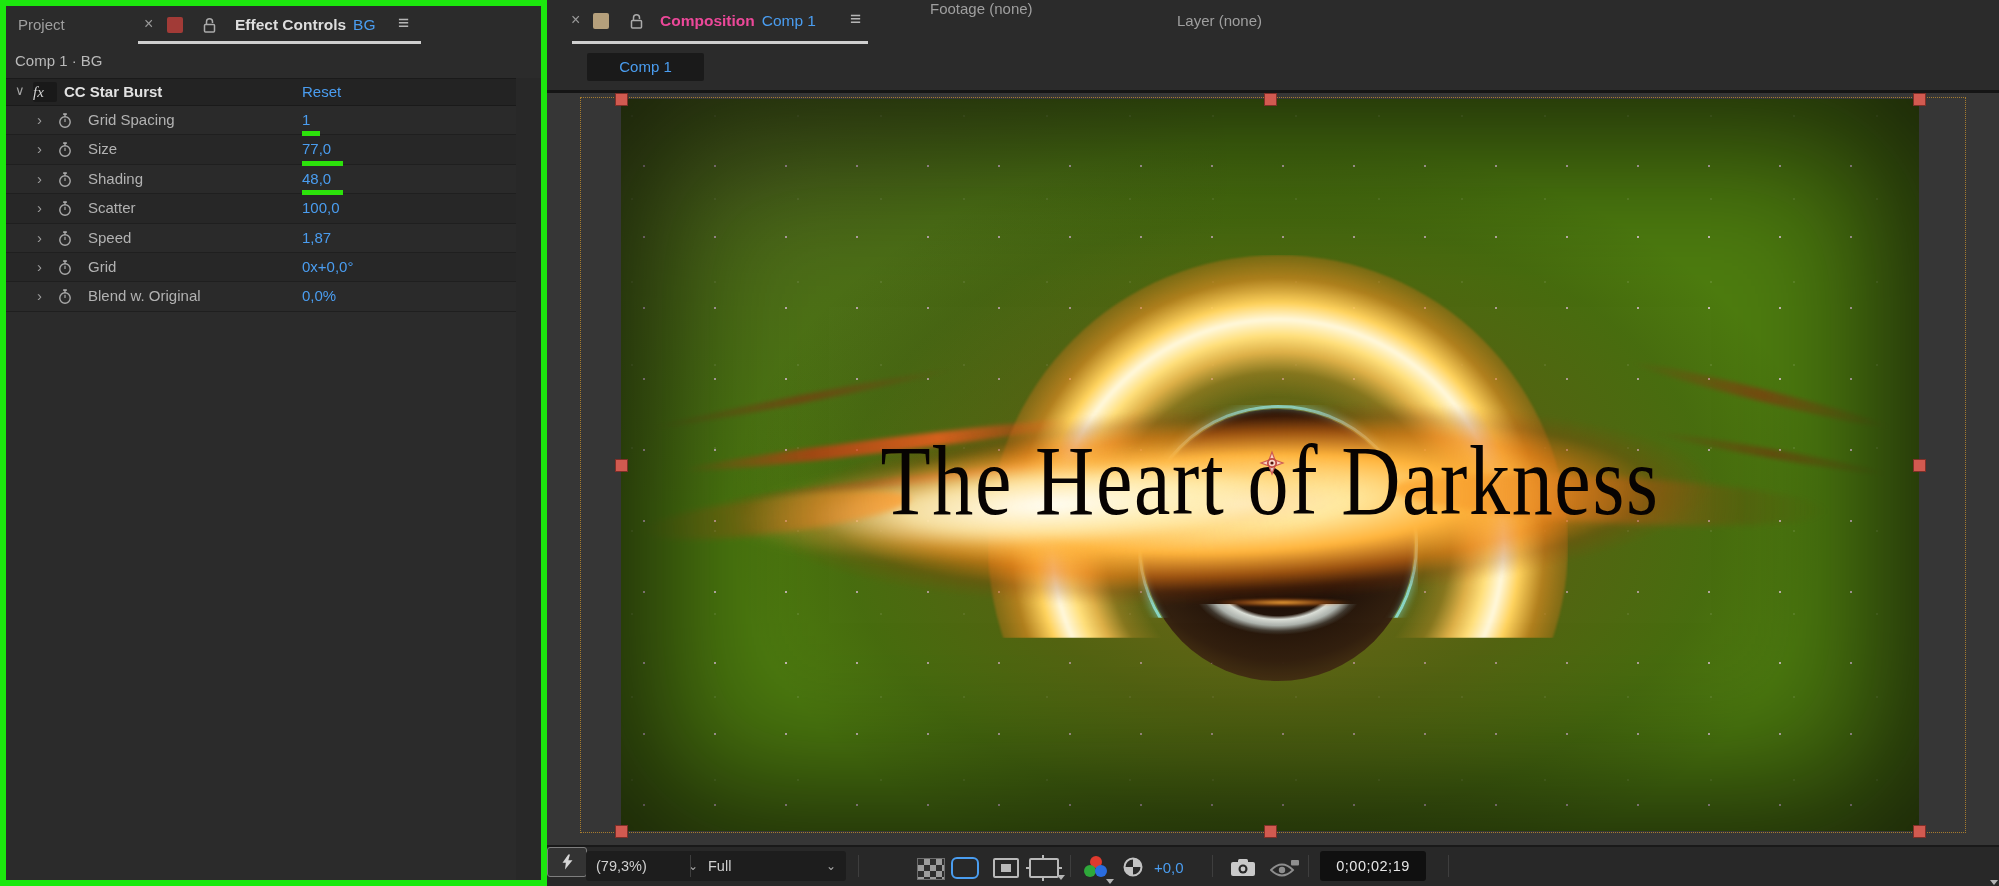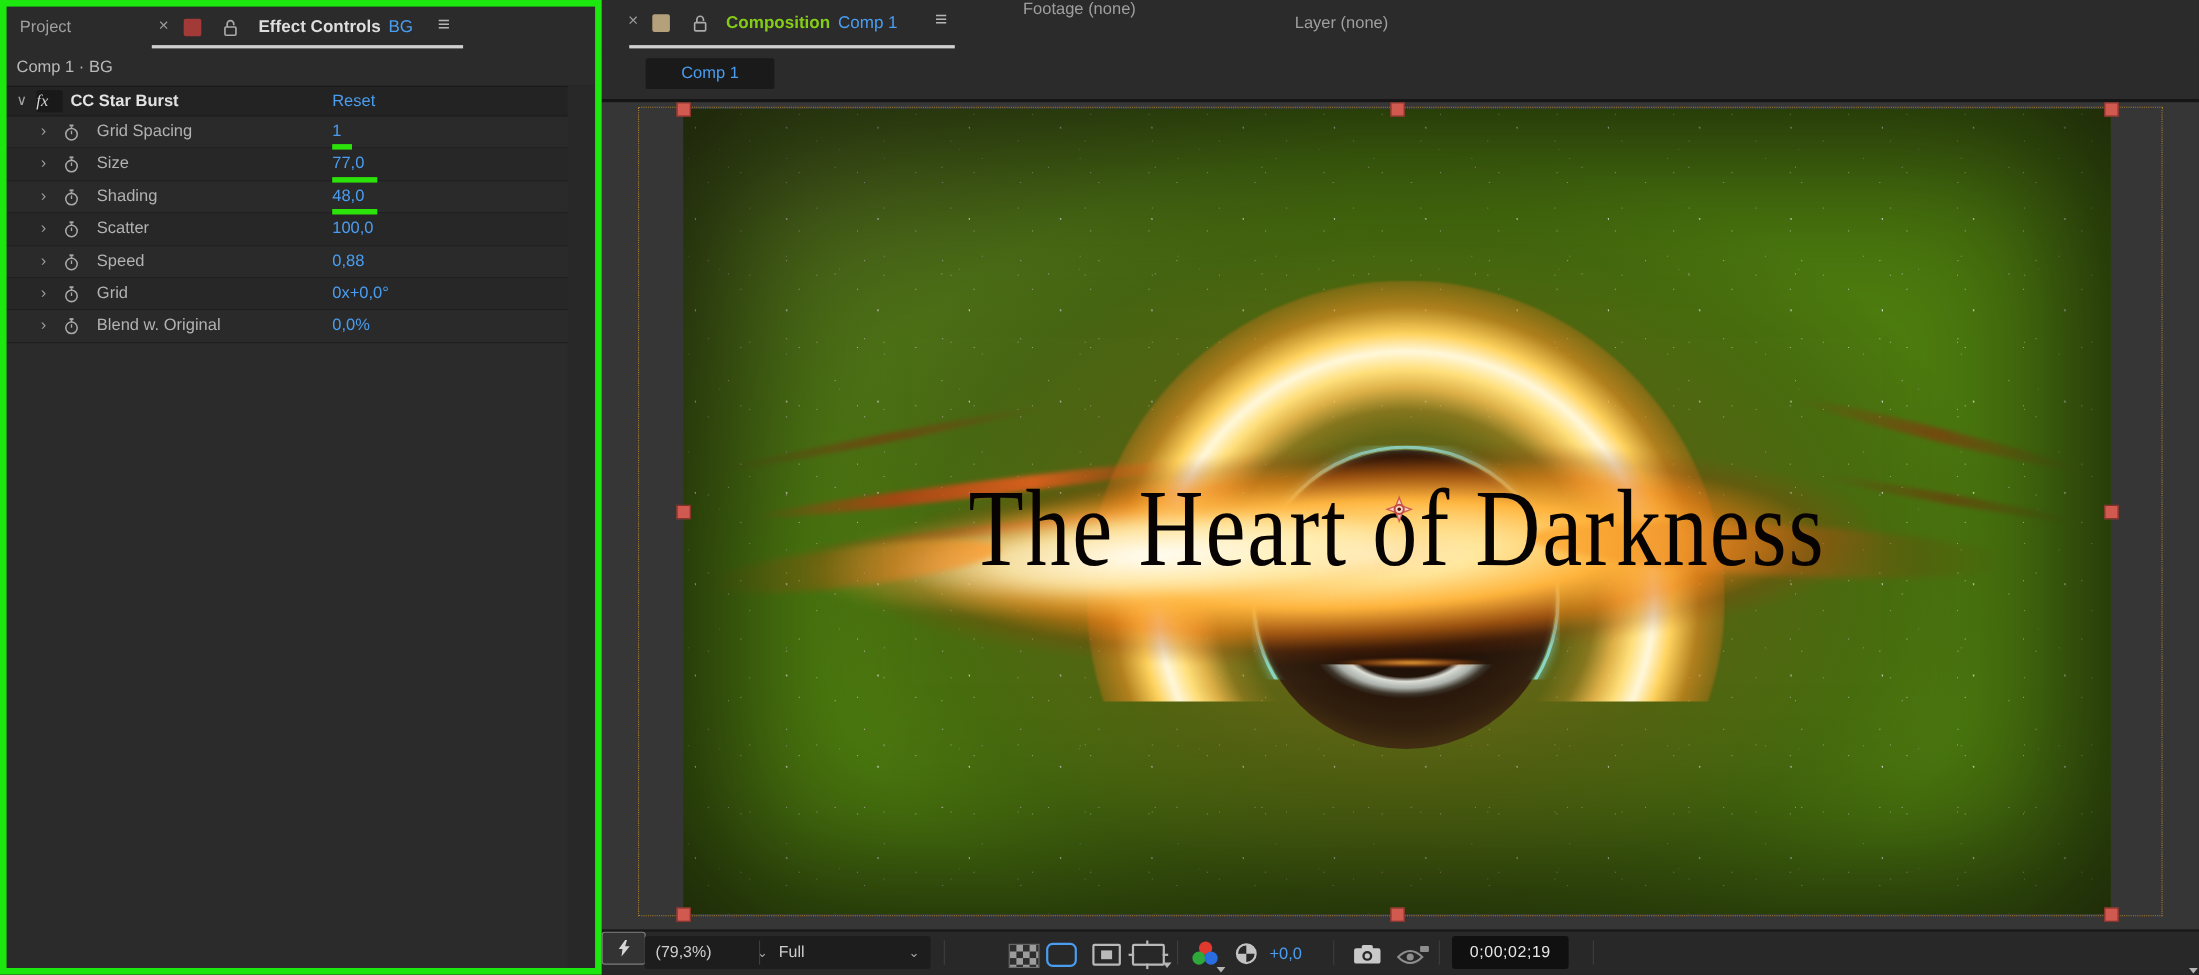--- a/index.html
+++ b/index.html
@@ -45,7 +45,7 @@
   .sq.tan{left:46px;top:13px;background:#b5a07c;}
   .rp-lock{position:absolute;left:83px;top:13px;}
   .comp-group{position:absolute;left:113px;top:12px;display:flex;gap:7px;font-size:15.5px;}
-  .comp-group .w{color:#84cc16;font-weight:600;}
+  .comp-group .w{color:#ec4899;font-weight:600;}
   .rp-menu{position:absolute;left:303px;top:8px;color:#b5b5b5;font-size:19px;}
   .rp-underline{position:absolute;left:25px;top:41px;width:296px;height:3px;background:#cfcfcf;}
   .tab-footage{position:absolute;left:383px;top:0;font-size:15px;color:#9f9f9f;}

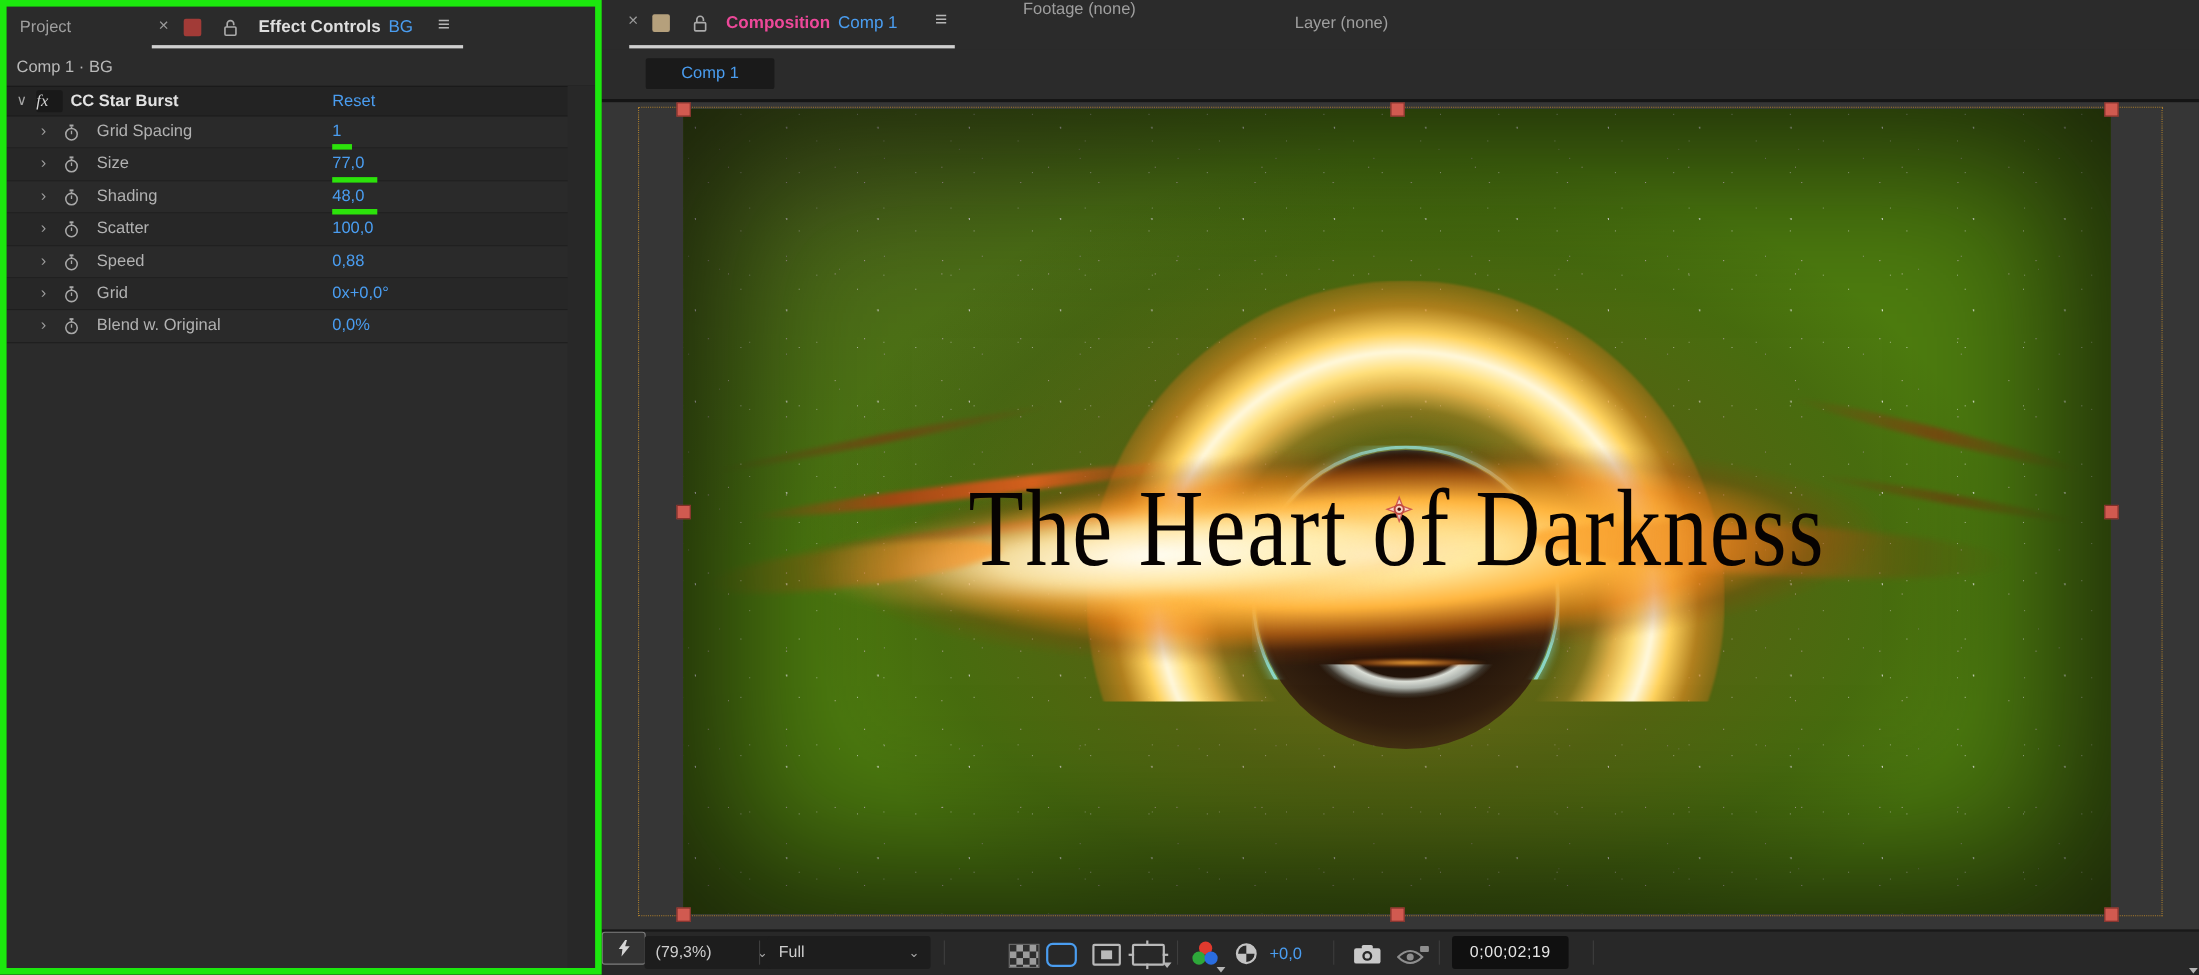--- a/index.html
+++ b/index.html
@@ -234,7 +234,7 @@
               <line x1="8" y1="10" x2="8" y2="6.8" stroke="#a9a9a9" stroke-width="1.2"></line>
             </svg></span>
         <span class="plabel">Speed</span>
-        <span class="pvalue">0,88</span>
+        <span class="pvalue">1,87</span>
       </div>
       <div class="prow">
         <span class="chev-r">›</span>

